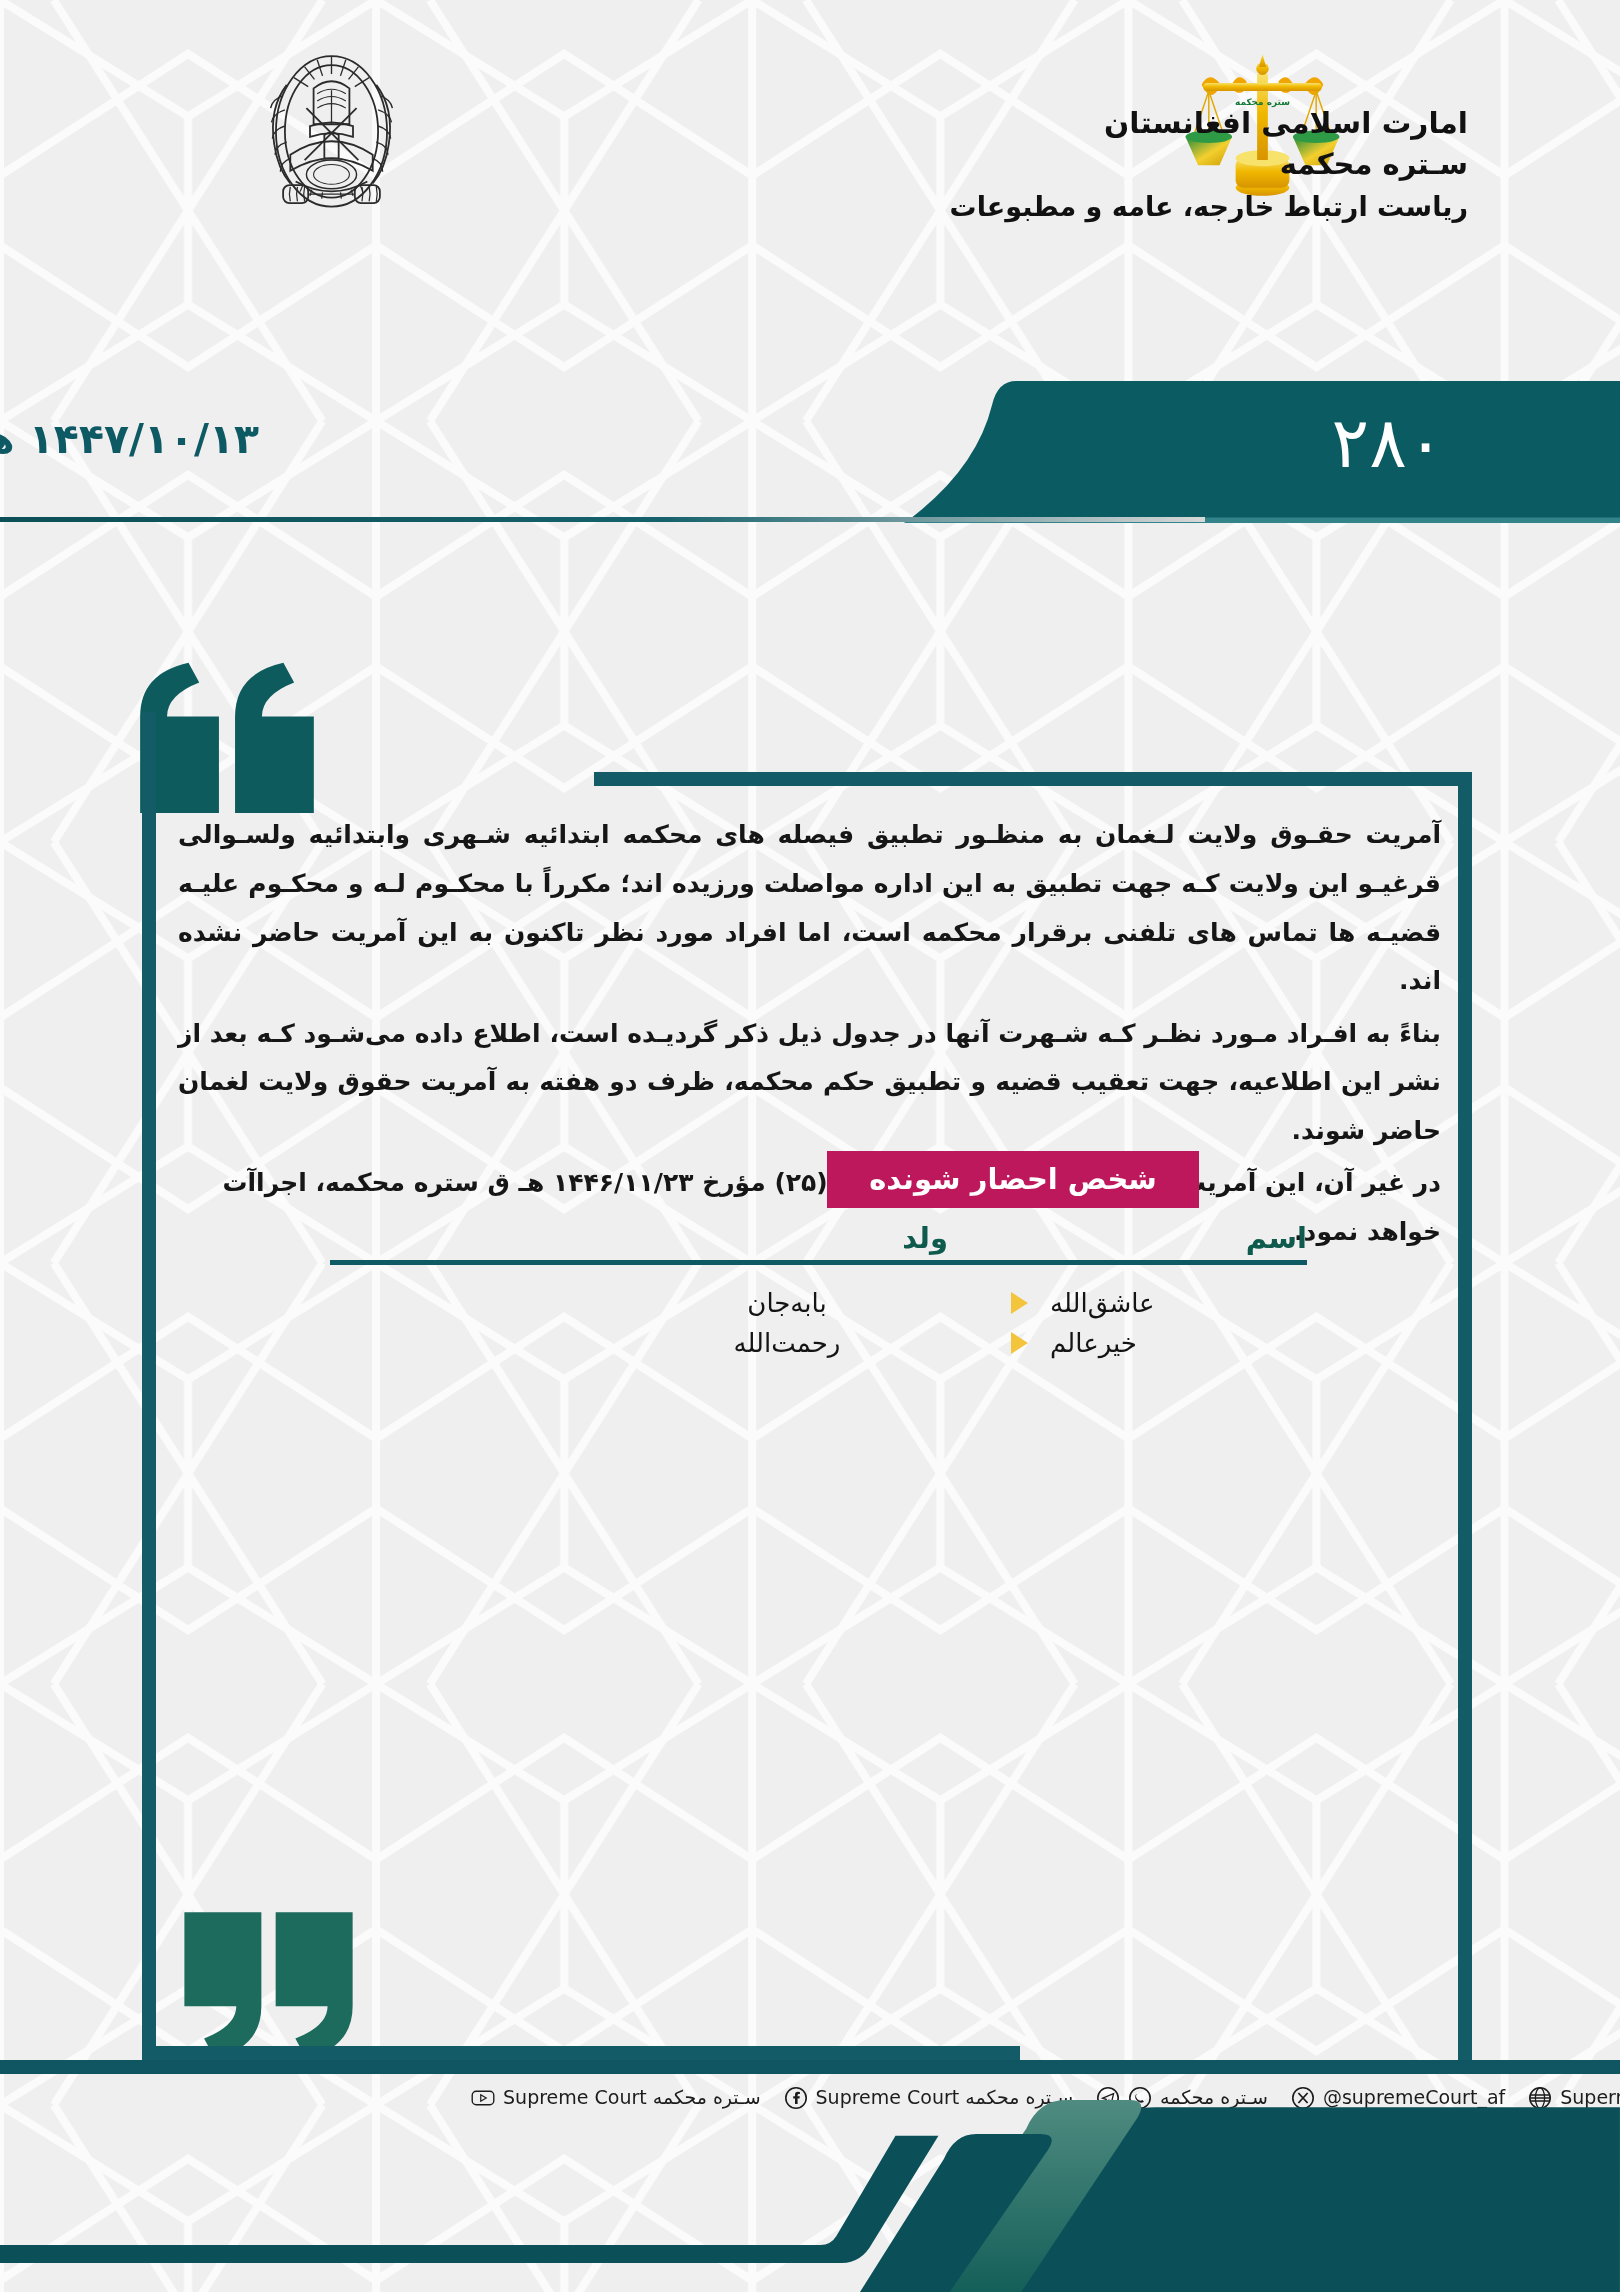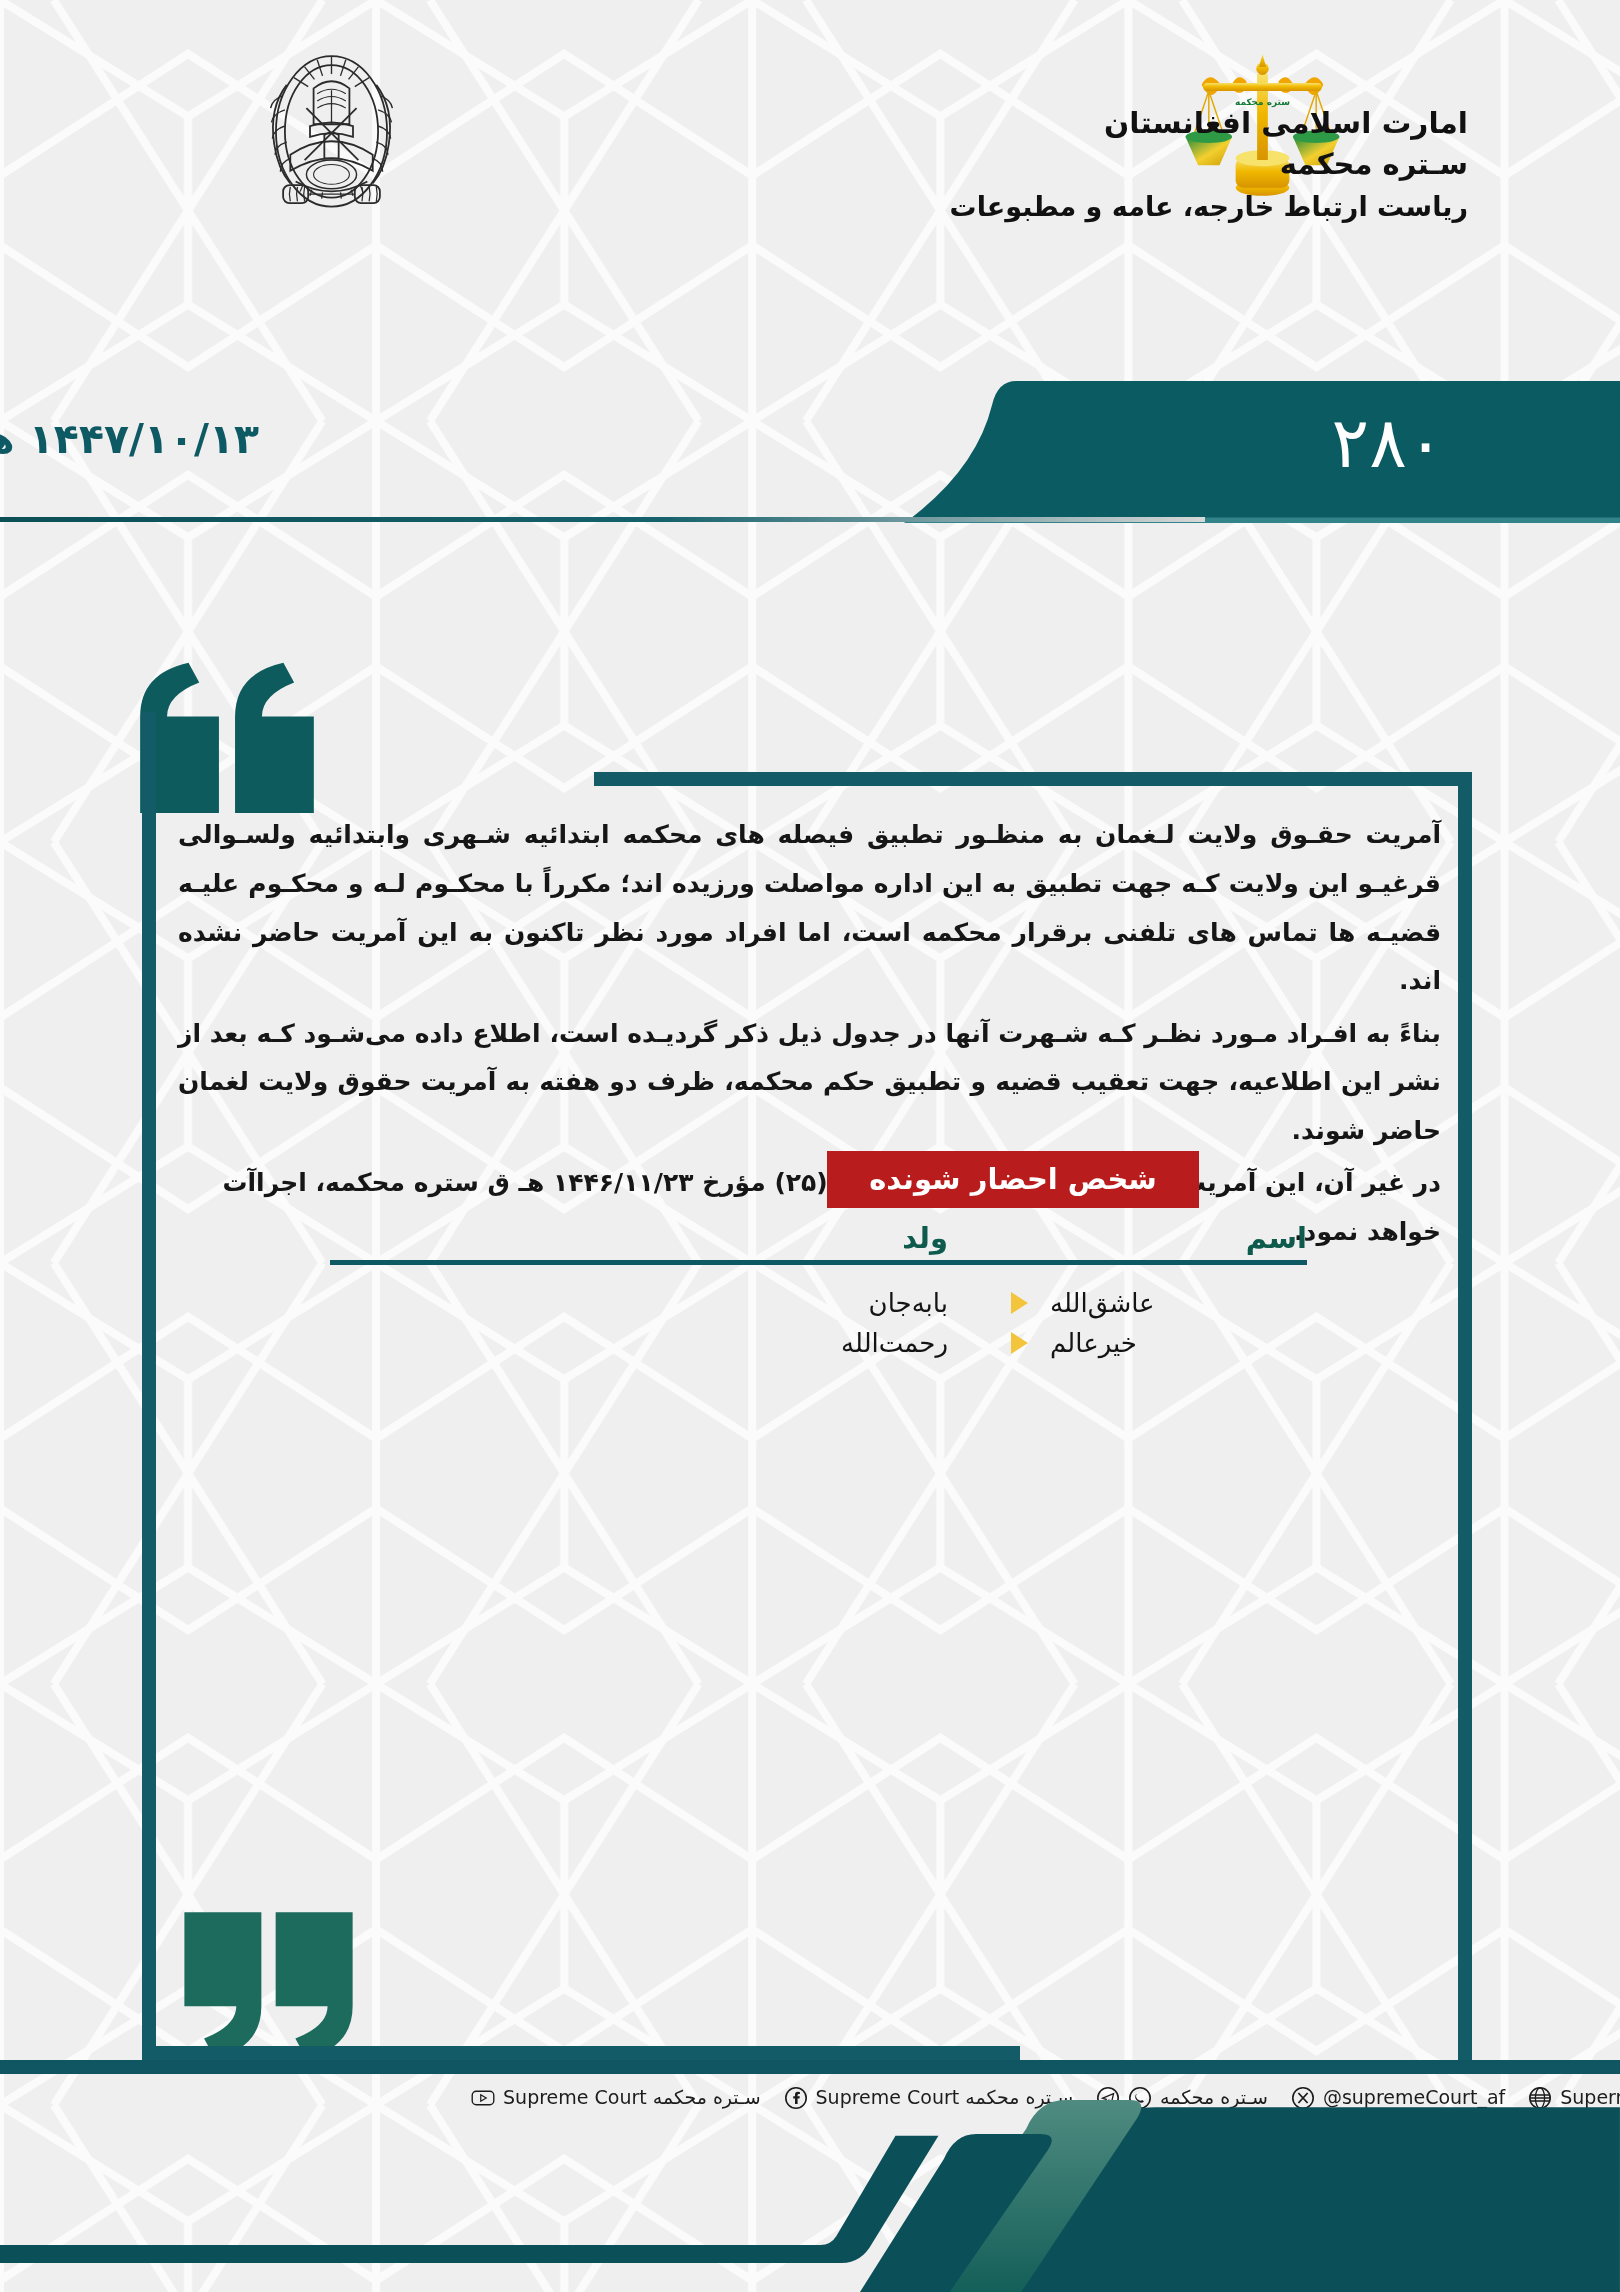--- a/index.html
+++ b/index.html
@@ -75,7 +75,7 @@
   .tbl{position:absolute;top:1151px;right:179px;width:1263px;}
   .tbl-title{
     width:372px;margin:0 242px 0 auto;
-    background:#b91c1c;color:#fff;
+    background:#be185d;color:#fff;
     text-align:center;font-size:29px;font-weight:bold;
     padding:10.7px 0 12.5px 0;box-sizing:border-box;
   }

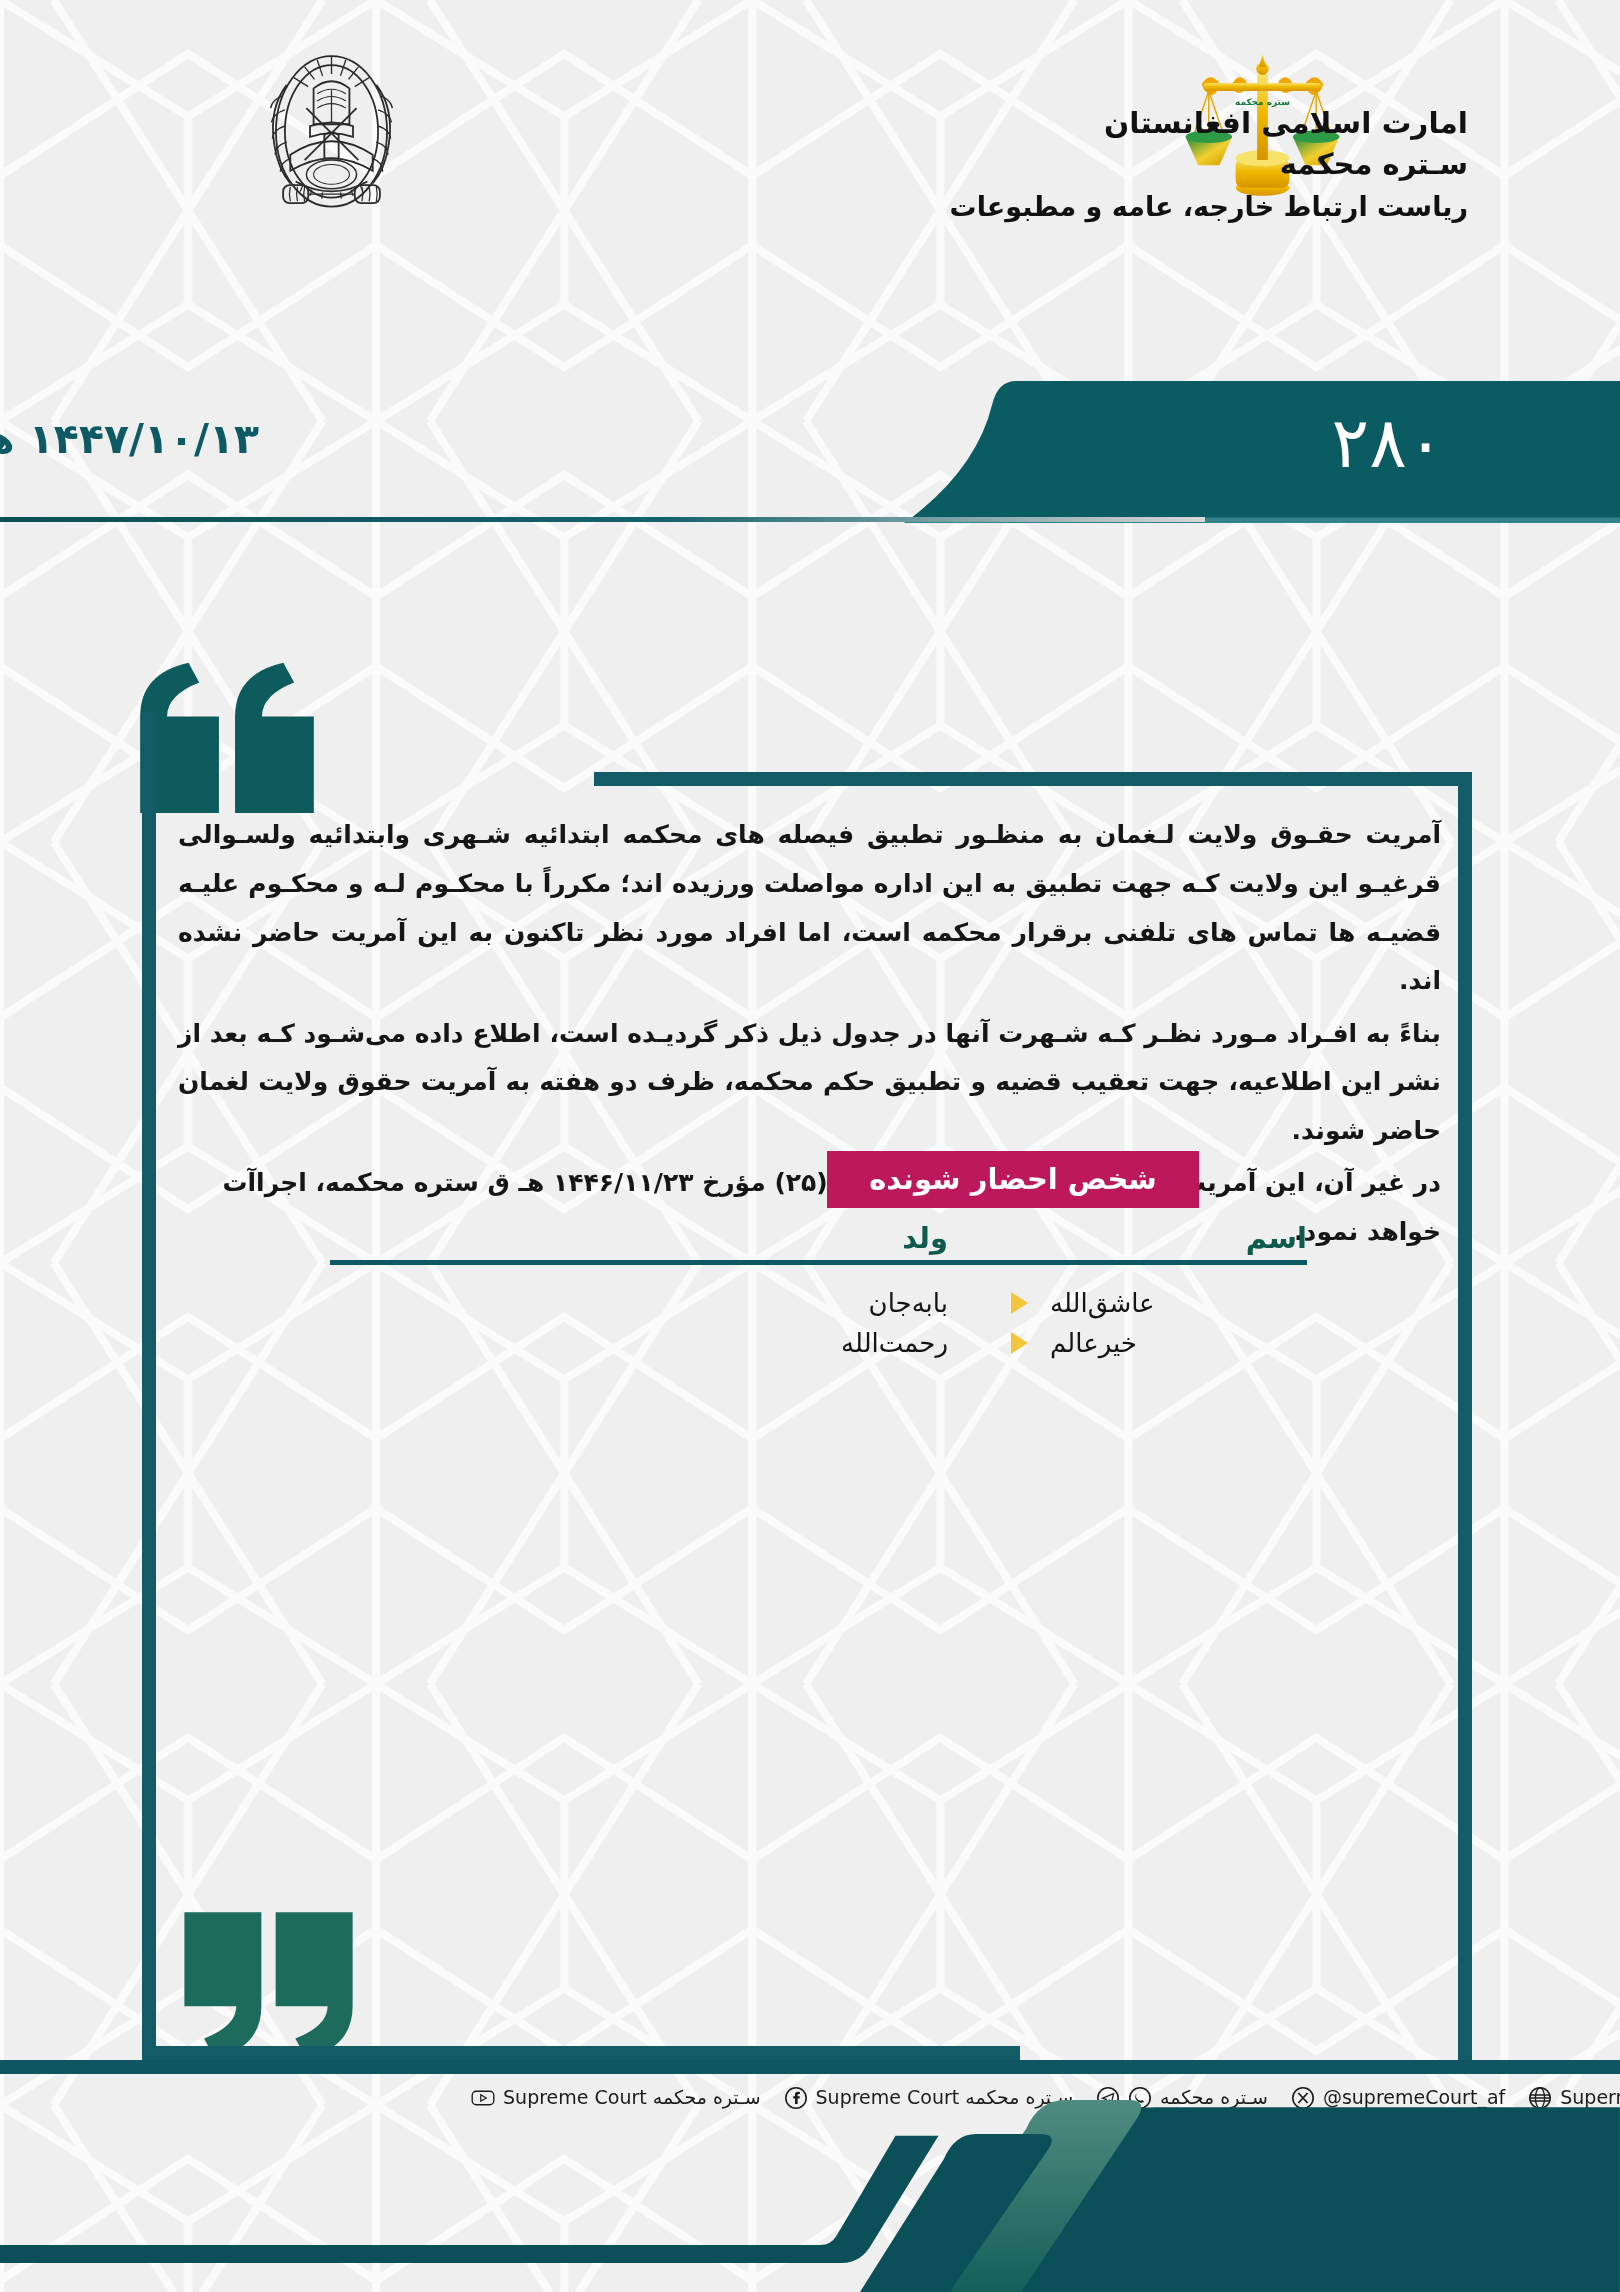--- a/index.html
+++ b/index.html
@@ -91,7 +91,7 @@
     width:0;height:0;border-top:11.6px solid transparent;border-bottom:11.6px solid transparent;
     border-left:17px solid #f2c53d;flex:none;
   }
-  .td-father{width:322px;text-align:right;padding-right:63px;}
+  .td-father{width:322px;text-align:center;padding-right:63px;}
 
   
   .footbar{position:absolute;top:2060px;left:0;width:1620px;height:14.3px;background:#0f5662;}

